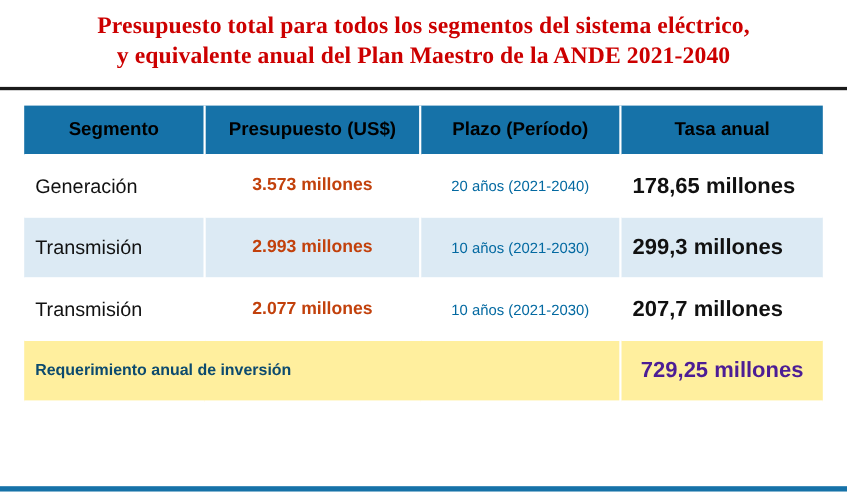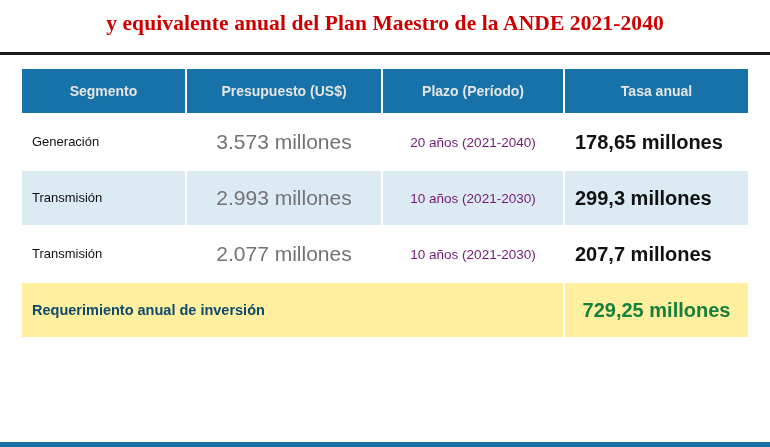--- a/index.html
+++ b/index.html
@@ -126,6 +126,7 @@
 <div class="page">
 
   <div class="title-block">
+    <div class="title-line">Presupuesto total para todos los segmentos del sistema eléctrico,</div>
     <div class="title-line">y equivalente anual del Plan Maestro de la ANDE 2021-2040</div>
   </div>
   <div class="title-rule"></div>

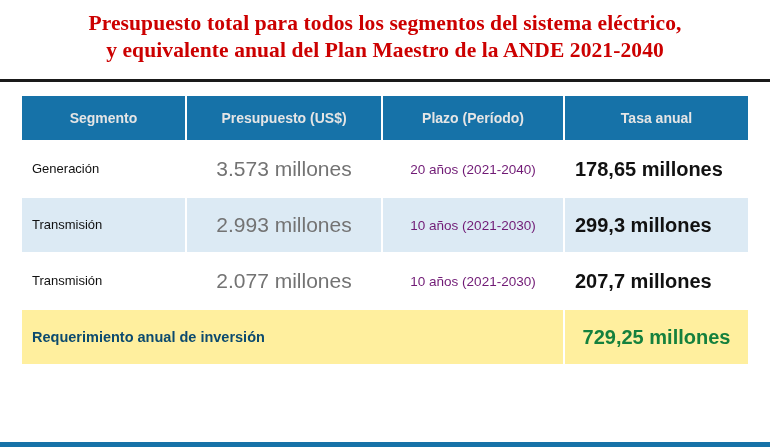--- a/index.html
+++ b/index.html
@@ -48,8 +48,8 @@
   }
   table.data th {
     background: #1672a8;
-    color: #e5e5e5;
-    font-size: 14px;
+    color: #000000;
+    font-size: 17px;
     font-weight: bold;
     text-align: center;
     height: 44px;

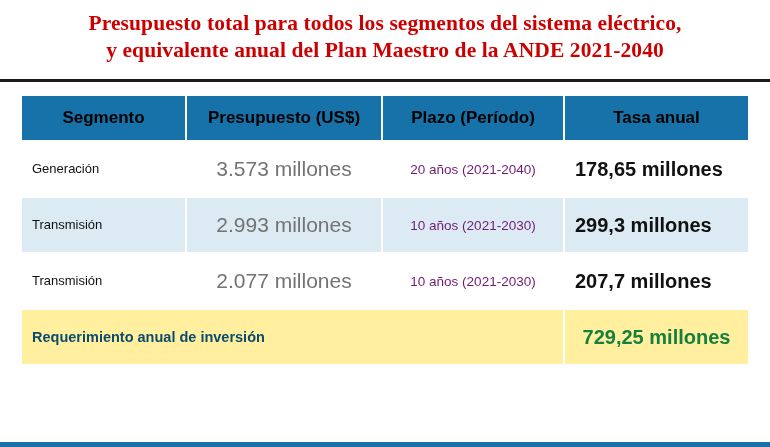--- a/index.html
+++ b/index.html
@@ -72,7 +72,7 @@
   .row-blue td { background: #dceaf4; }
 
   .c-seg {
-    font-size: 13px;
+    font-size: 18px;
     color: #111111;
     text-align: left;
     line-height: 18px;

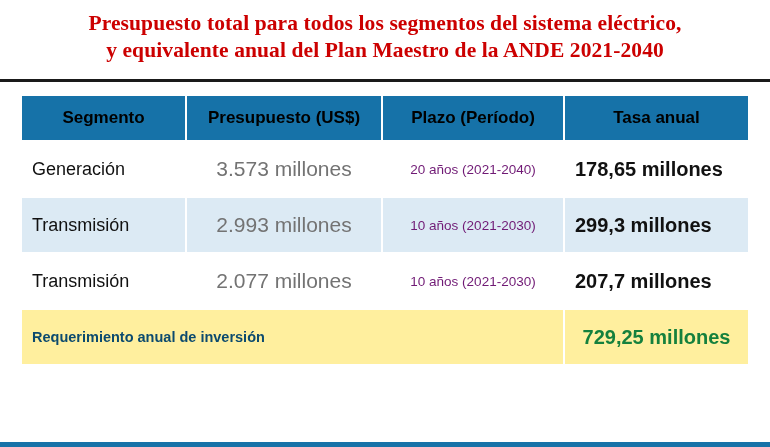--- a/index.html
+++ b/index.html
@@ -78,9 +78,9 @@
     line-height: 18px;
   }
   .c-val {
-    font-size: 21px;
-    font-weight: normal;
-    color: #737373;
+    font-size: 16px;
+    font-weight: bold;
+    color: #c2410c;
     text-align: center;
   }
   .c-plazo {

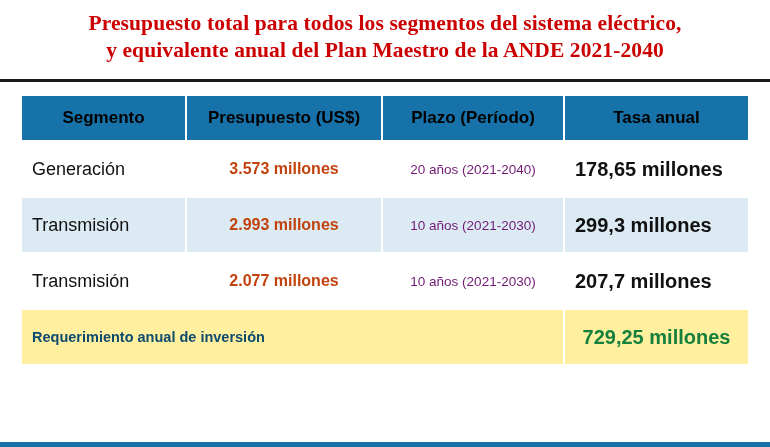--- a/index.html
+++ b/index.html
@@ -85,7 +85,7 @@
   }
   .c-plazo {
     font-size: 13.5px;
-    color: #701a75;
+    color: #0369a1;
     text-align: center;
   }
   .c-tasa {

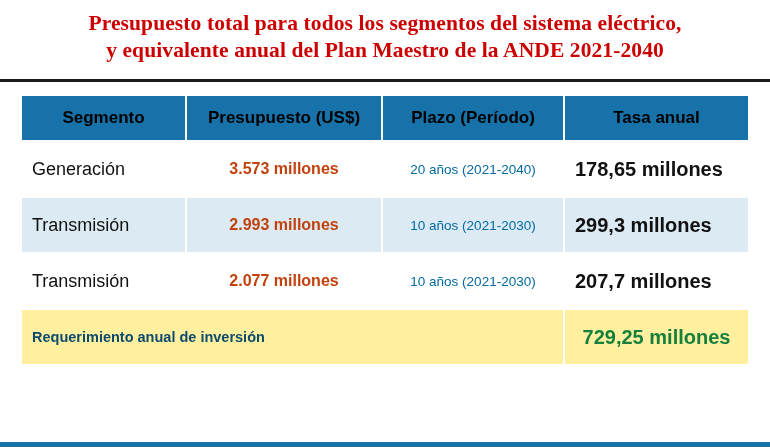--- a/index.html
+++ b/index.html
@@ -108,7 +108,7 @@
   .footer-value {
     font-size: 20px;
     font-weight: bold;
-    color: #15803d;
+    color: #4c1d95;
     text-align: center;
   }
   .bottom-rule {

